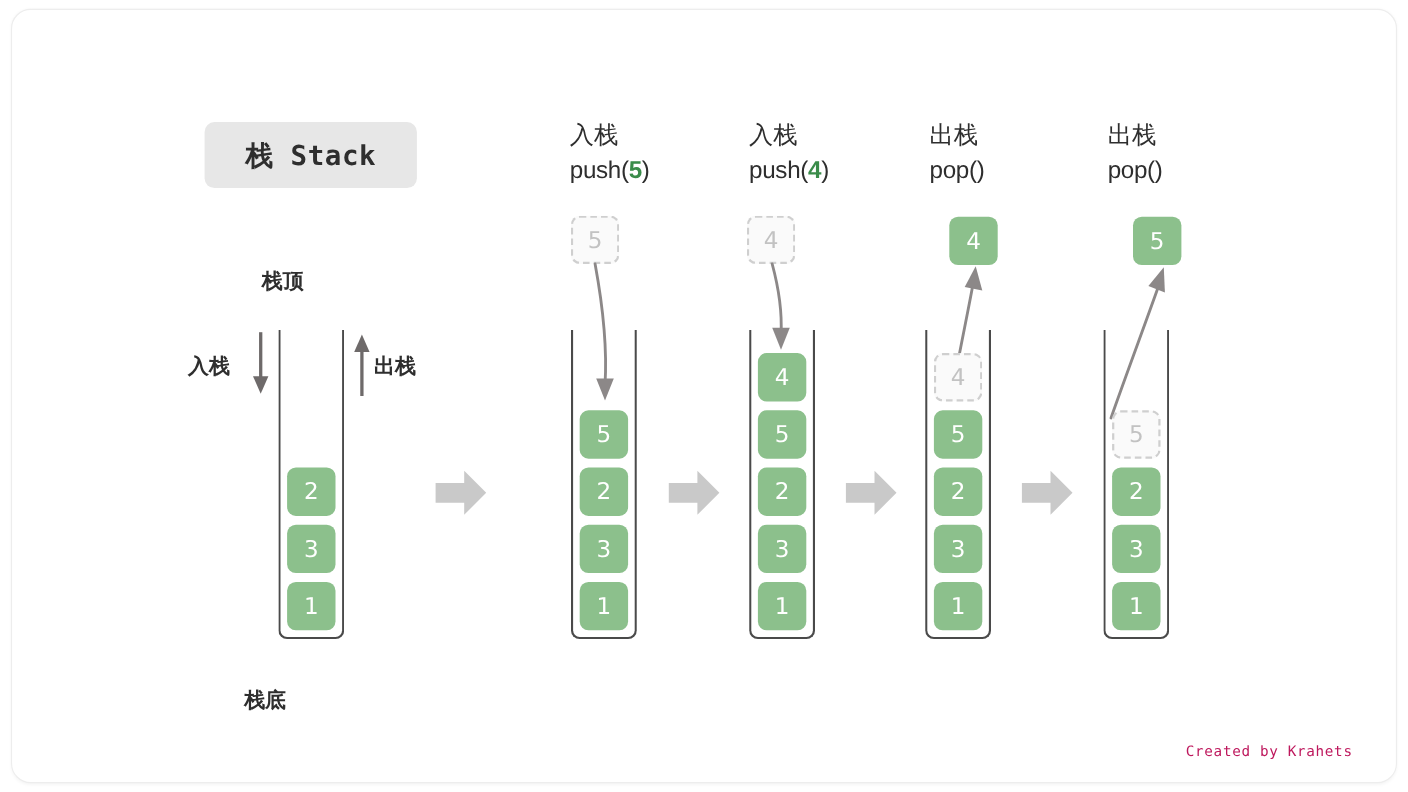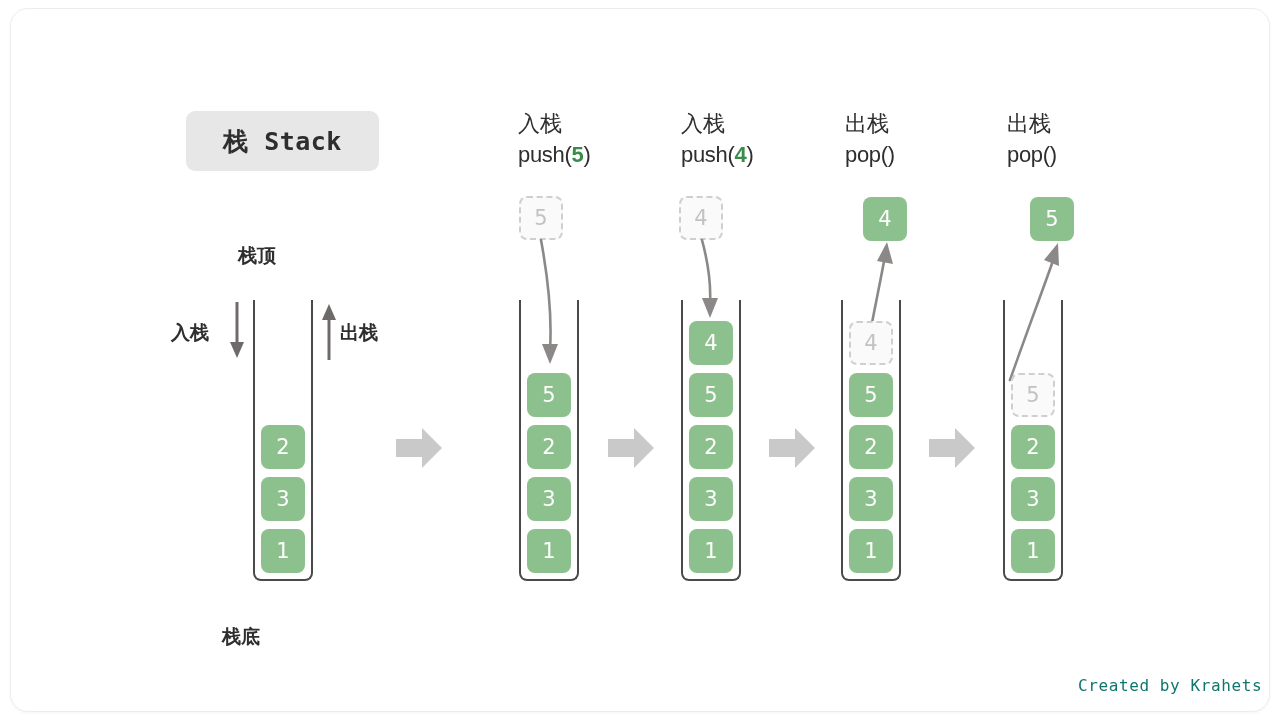--- a/index.html
+++ b/index.html
@@ -112,8 +112,8 @@
   #footer {
     left: 1078px; top: 676px;
     font-family: "DejaVu Sans Mono", "Liberation Mono", monospace;
-    font-size: 16px;
-    color: #0f766e;
+    font-size: 13px;
+    color: #be185d;
     letter-spacing: 0.6px;
     white-space: nowrap;
   }

